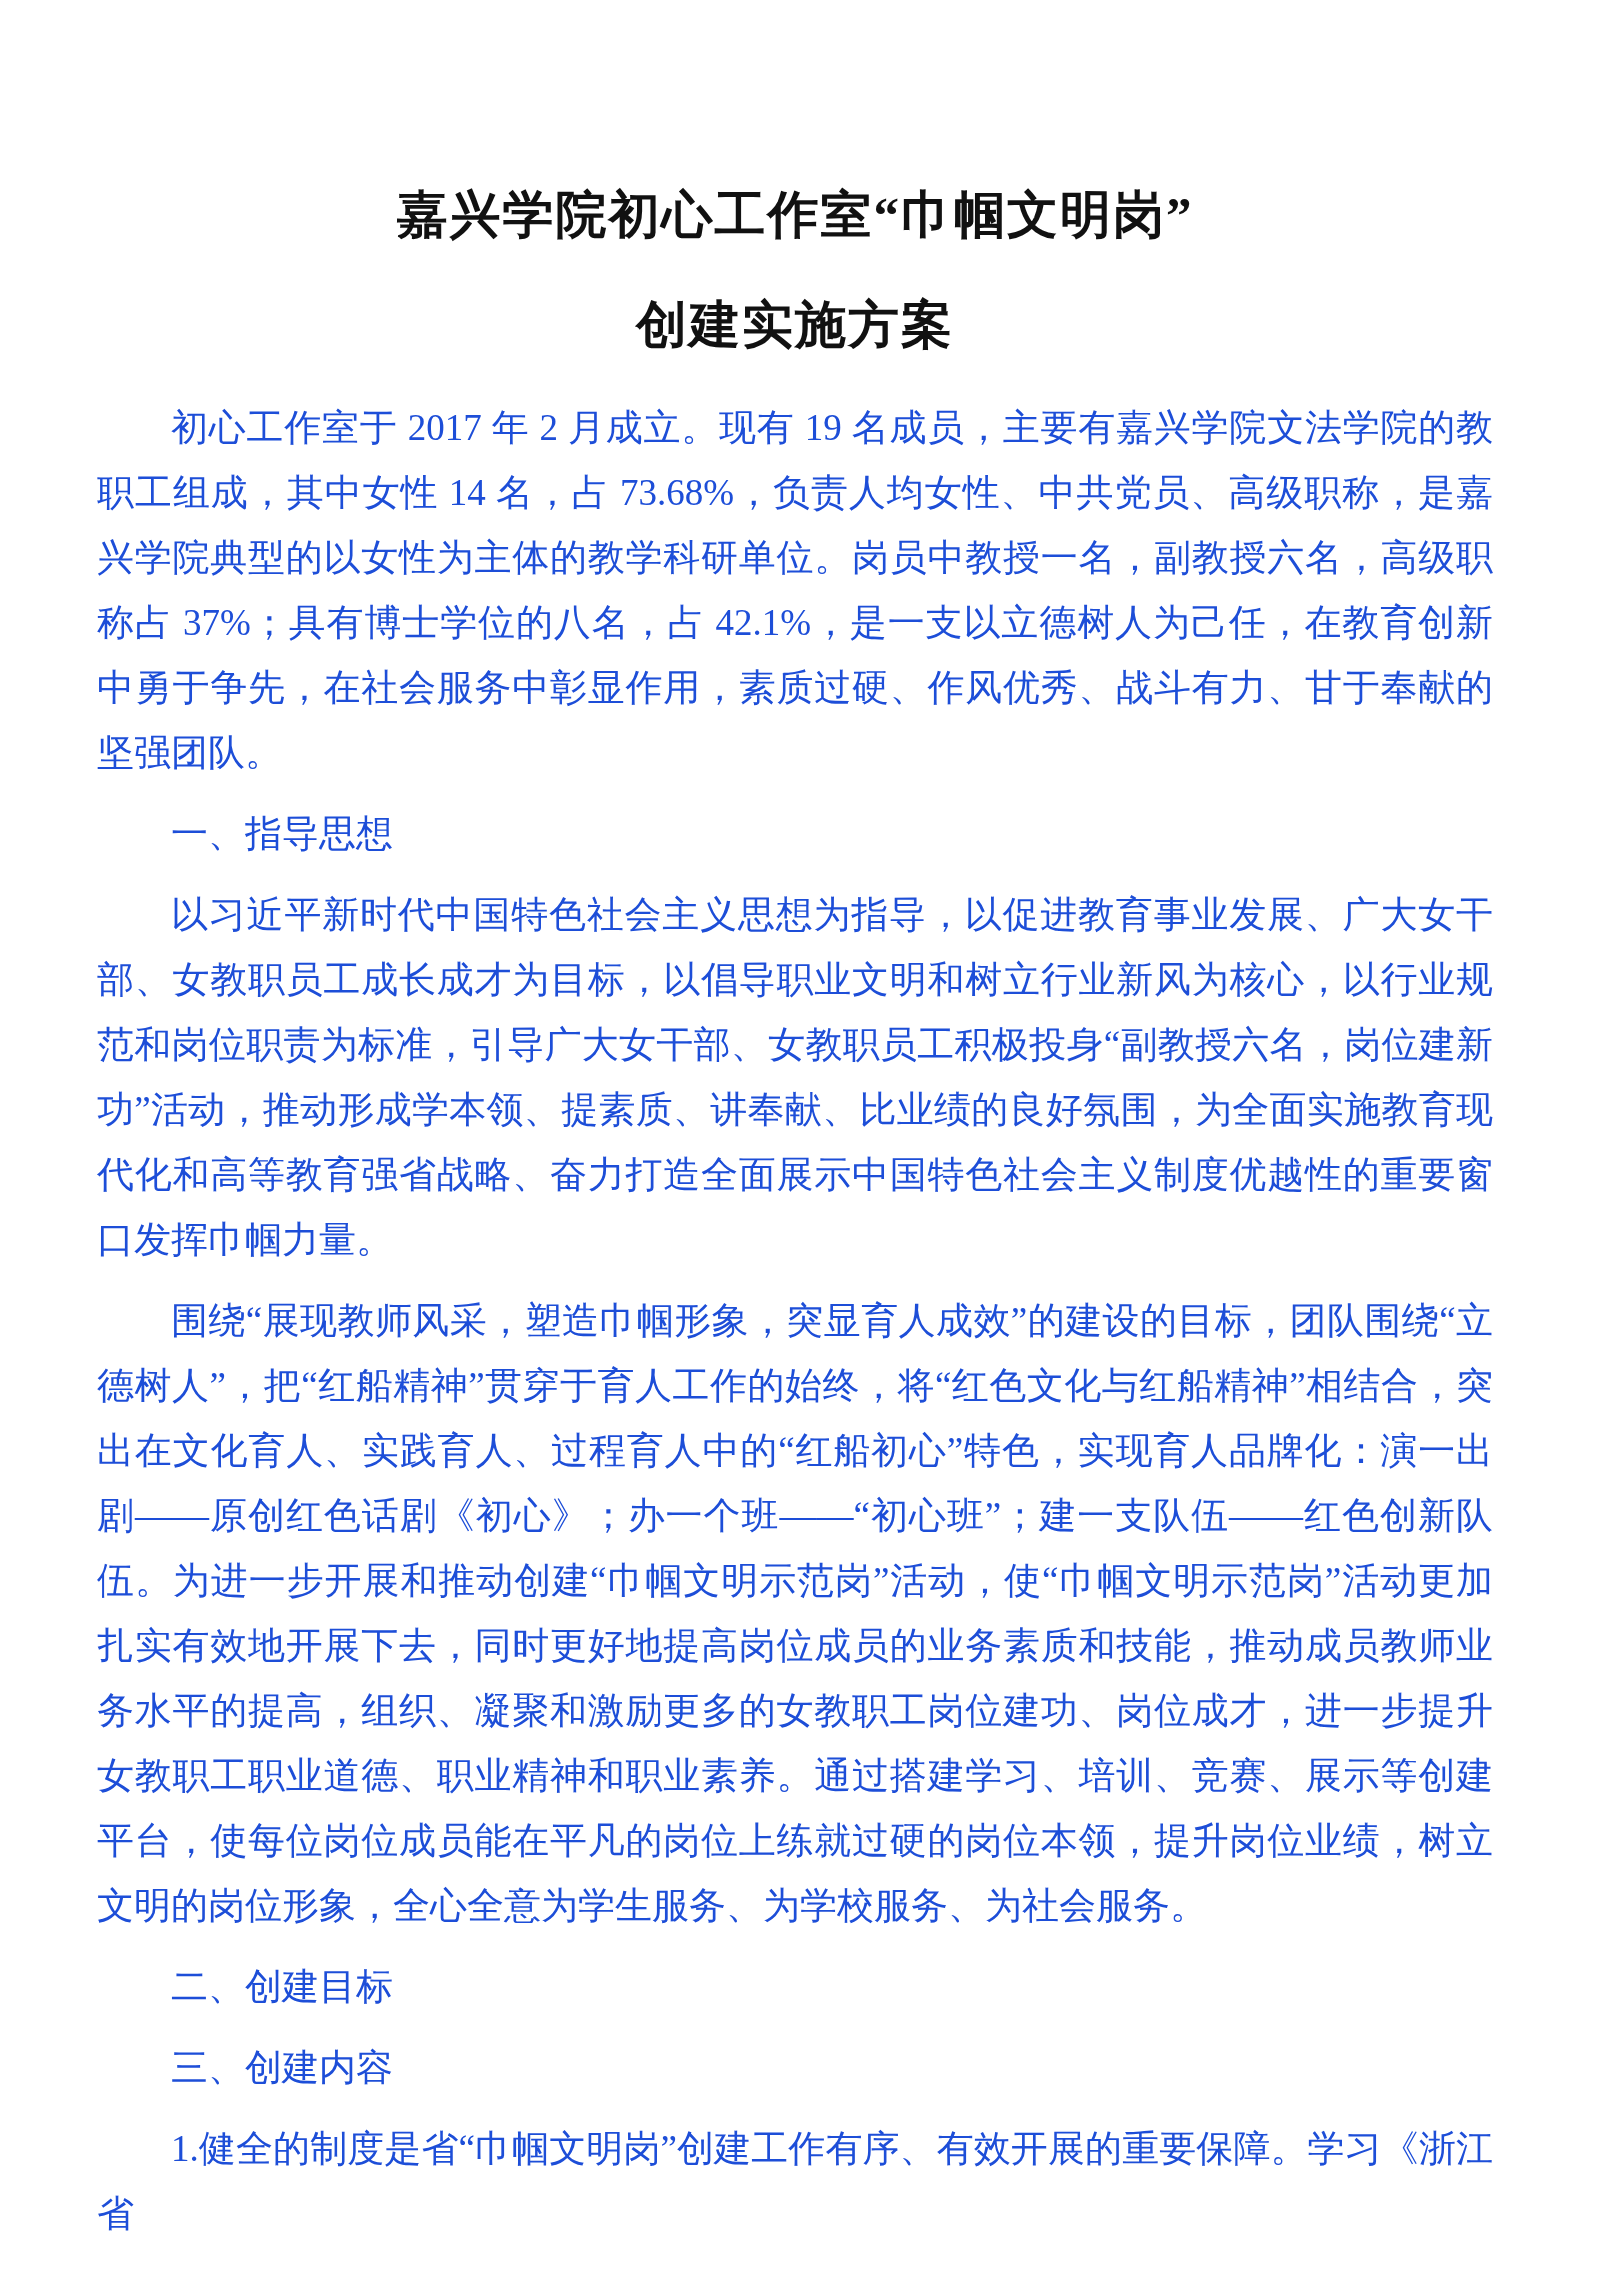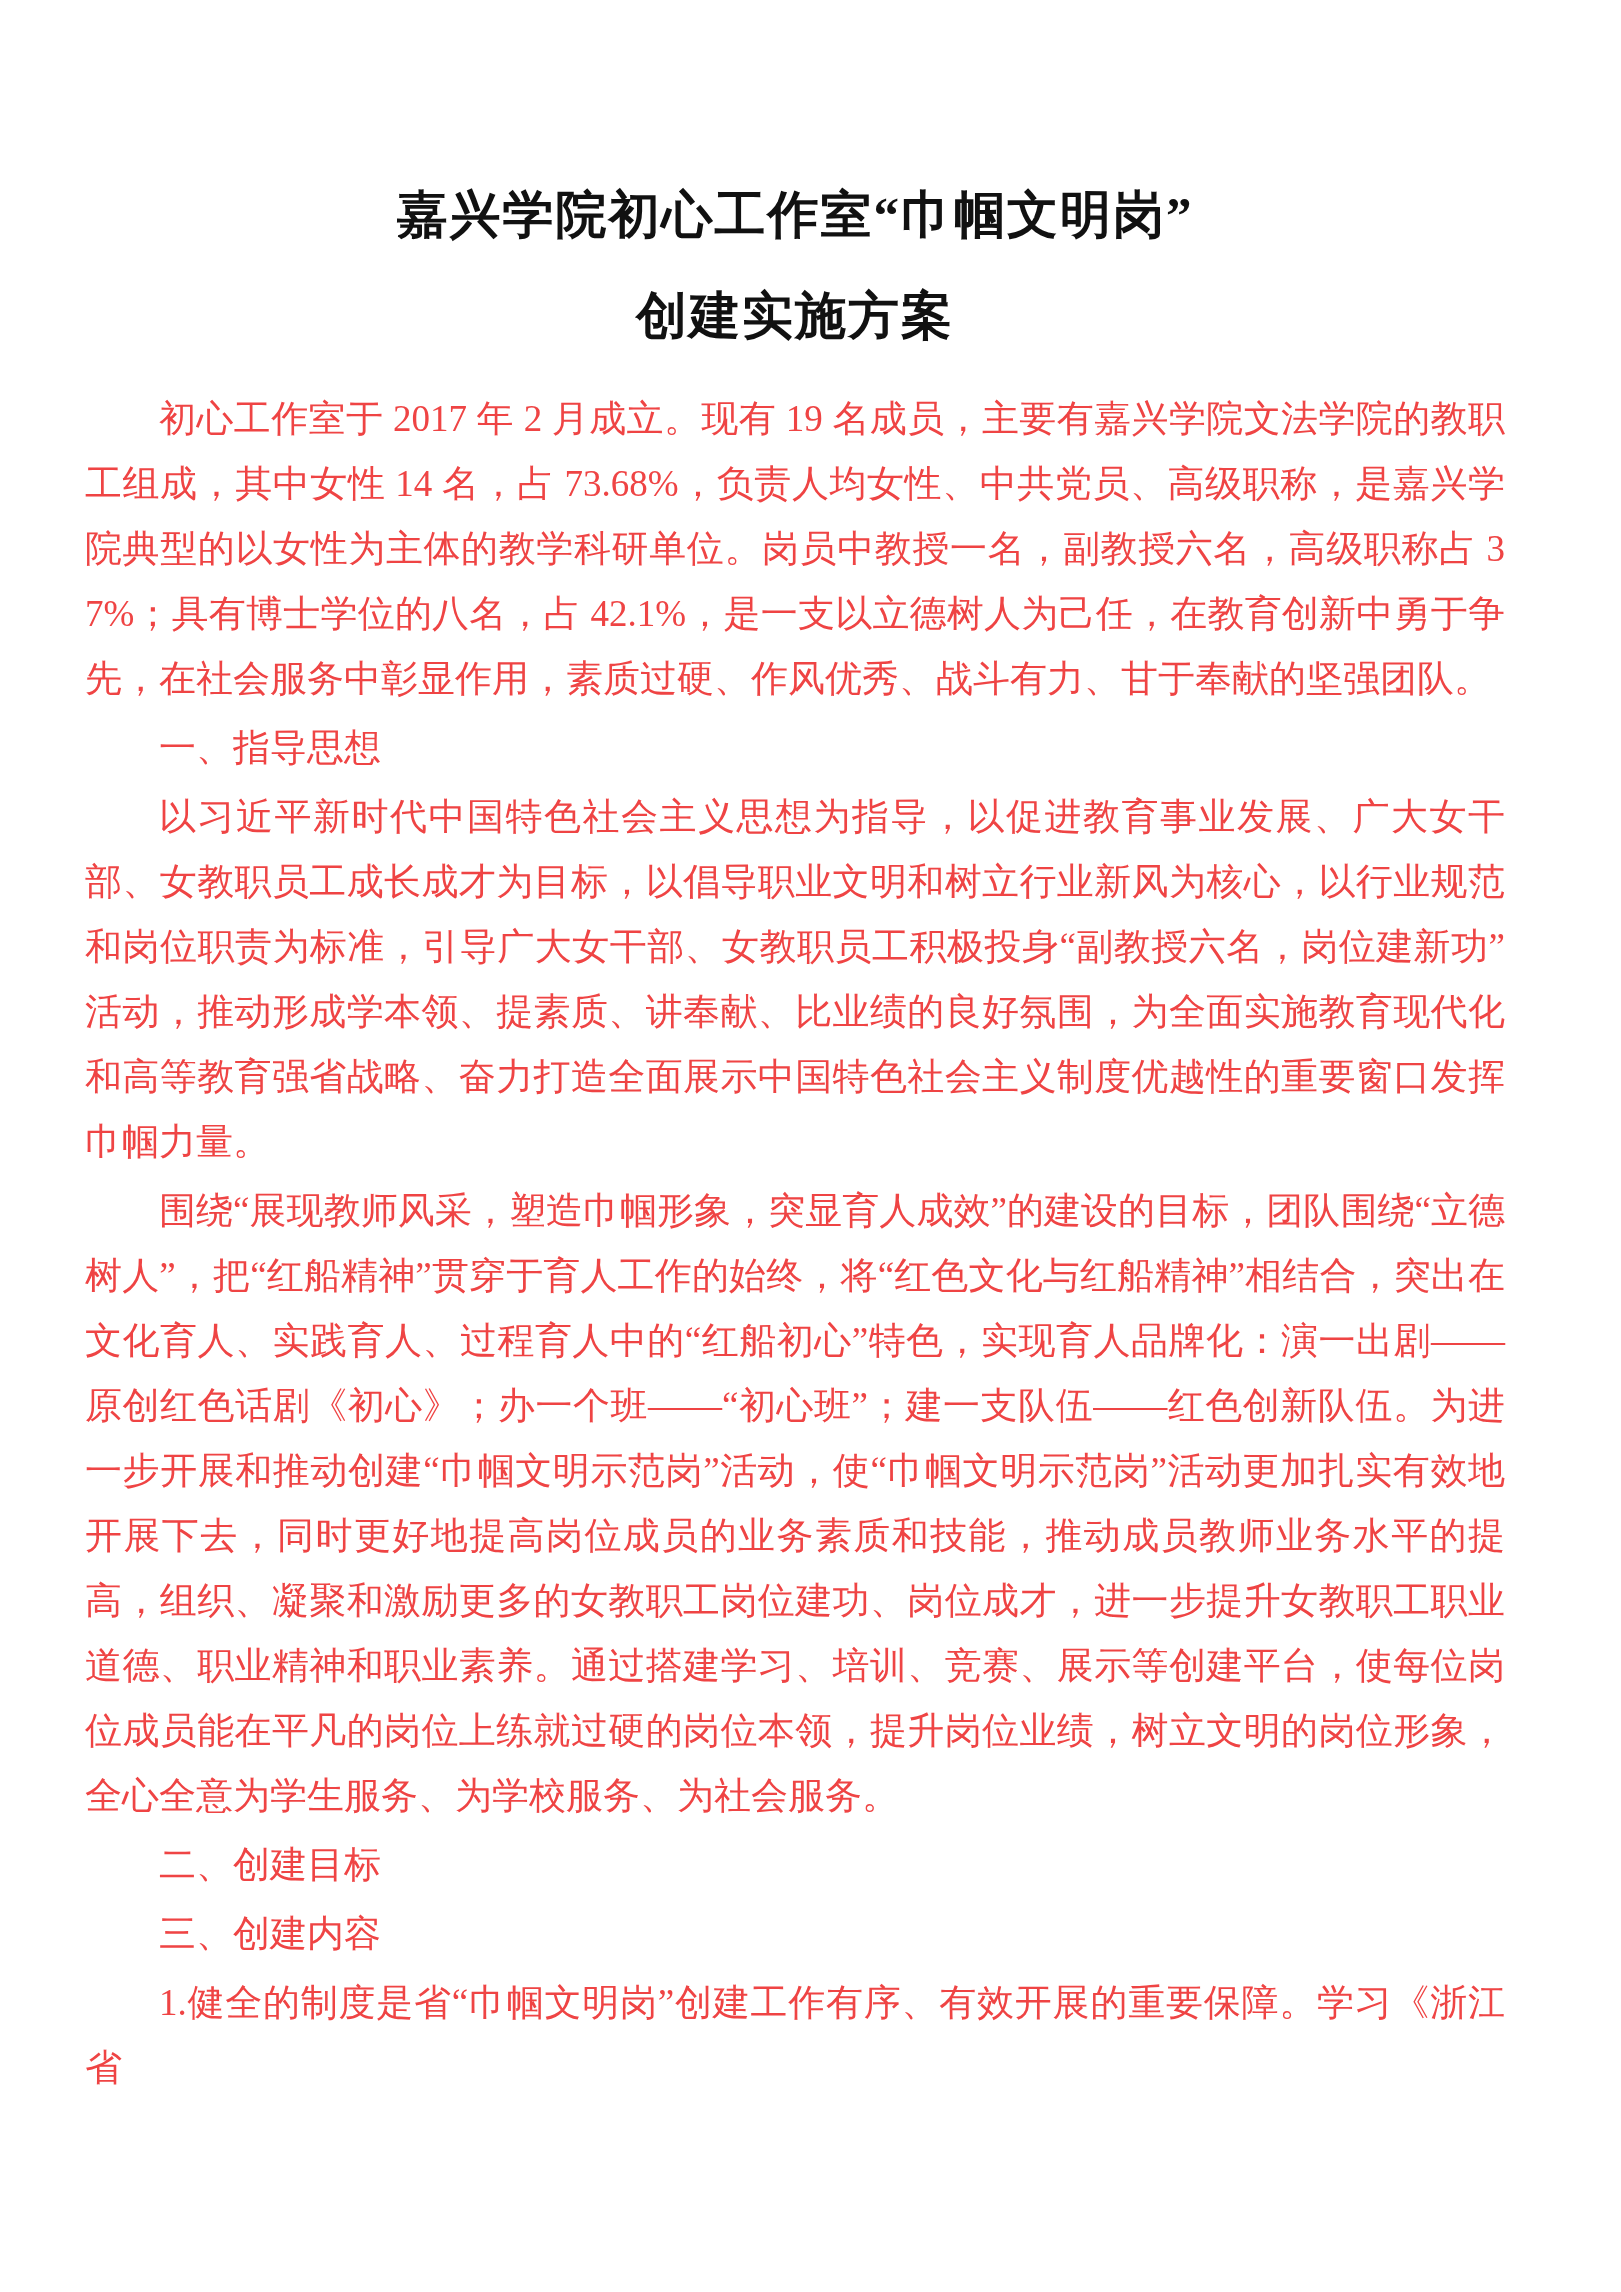--- a/index.html
+++ b/index.html
@@ -28,7 +28,7 @@
     color: #111111;
   }
   .doc-title.second {
-    margin-top: 34px;
+    margin-top: 43px;
     text-align: center;
   }
   .doc-body {

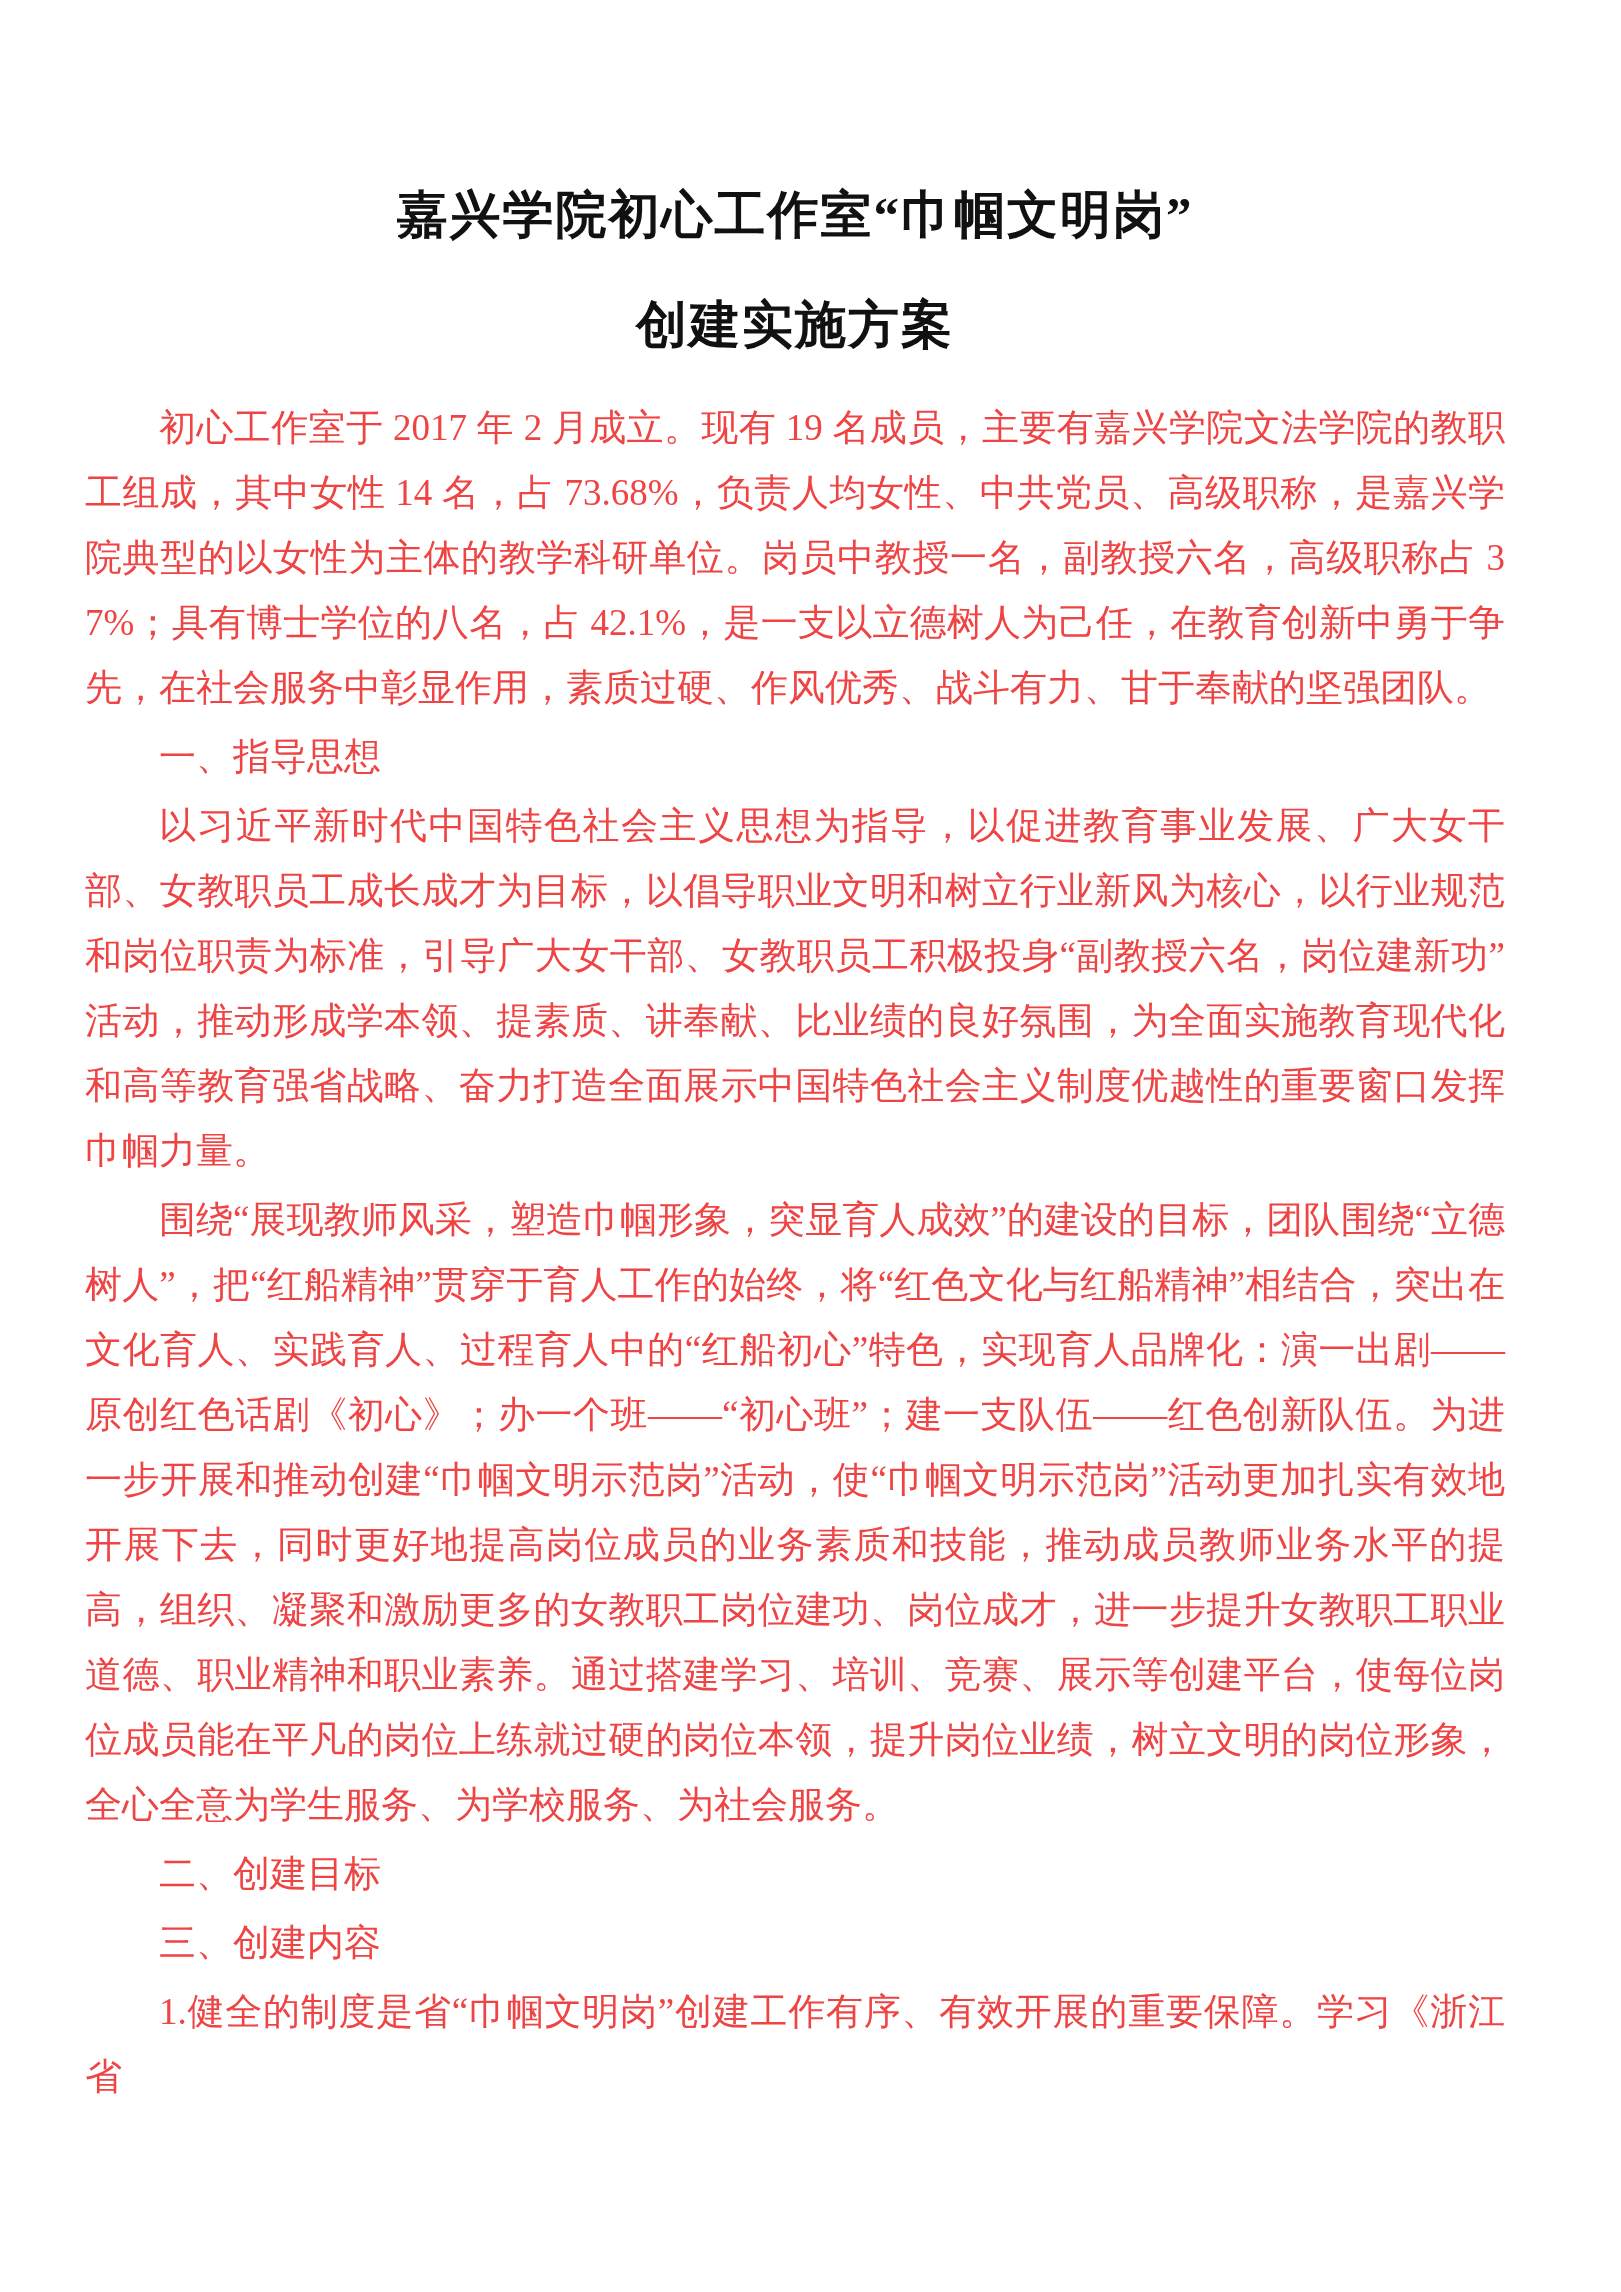--- a/index.html
+++ b/index.html
@@ -35,12 +35,12 @@
     margin-top: 36px;
   }
   .doc-body p {
-    margin: 4px;
+    margin: 16px;
     font-size: 37px;
     line-height: 65px;
     text-indent: 2em;
     text-align: justify;
-    color: #ef4444;
+    color: #1d4ed8;
     word-break: break-all;
   }
 </style>

